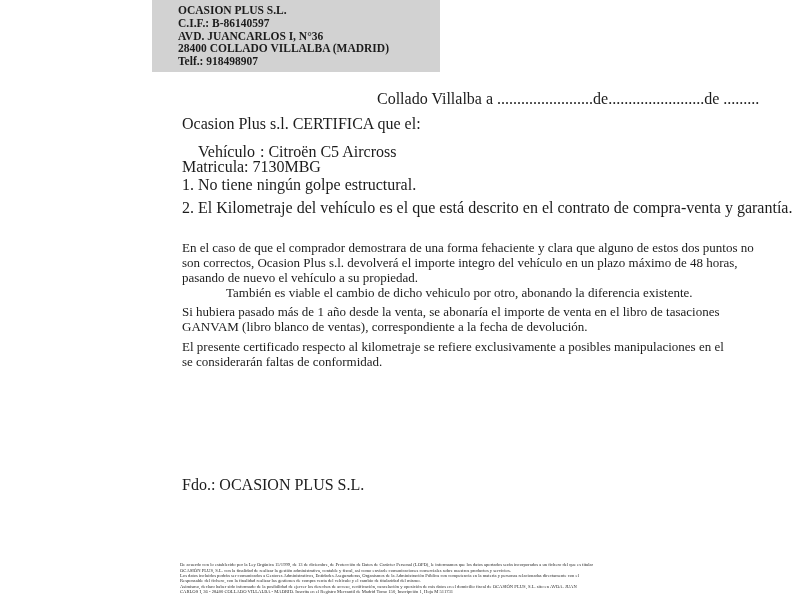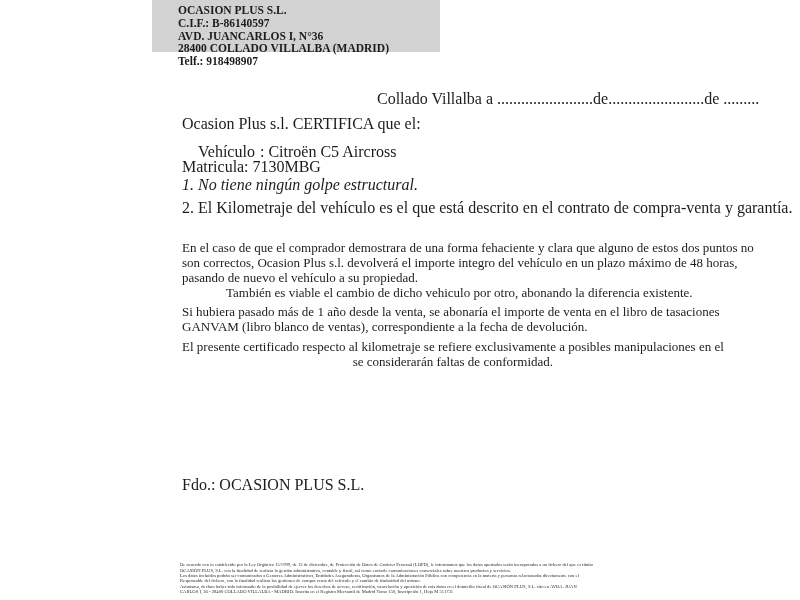--- a/index.html
+++ b/index.html
@@ -17,7 +17,7 @@
     left: 152px;
     top: 0;
     width: 288px;
-    height: 52px;
+    height: 72px;
     background: #d2d2d2;
     box-sizing: border-box;
     padding: 4px 0 0 26px;

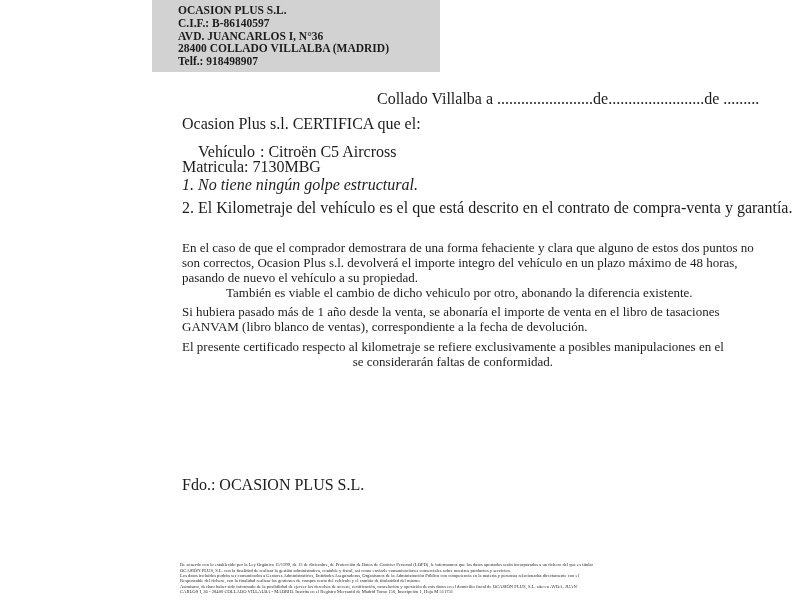--- a/index.html
+++ b/index.html
@@ -79,7 +79,7 @@
     <span class="kv-label"><span class="u">Matricula</span></span><span>: 7130MBG</span>
   </div>
 
-  <div class="abs" style="left:182px; top:178px;font-style:italic;">1. No tiene ningún golpe estructural.</div>
+  <div class="abs" style="left:182px; top:178px;">1. No tiene ningún golpe estructural.</div>
   <div class="abs" style="left:182px; top:201px;">2. El Kilometraje del vehículo es el que está descrito en el contrato de compra-venta y garantía.</div>
 
   <div class="para" style="left:182px; top:240px;">

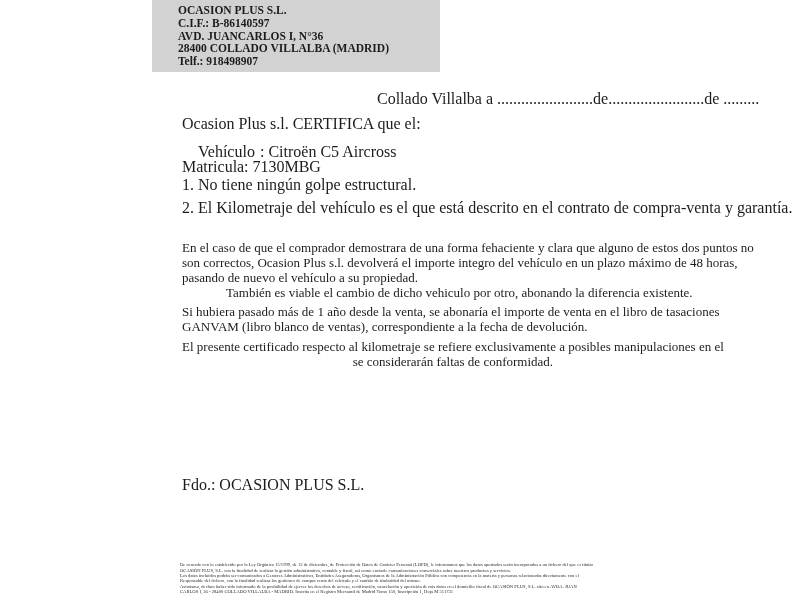--- a/index.html
+++ b/index.html
@@ -97,7 +97,7 @@
     <div>GANVAM (libro blanco de ventas), correspondiente a la fecha de devolución.</div>
   </div>
 
-  <div class="para" style="left:182px; top:339px;text-align:center;">
+  <div class="para" style="left:182px; top:339px;">
     <div>El presente certificado respecto al kilometraje se refiere exclusivamente a posibles manipulaciones en el</div>
     <div>se considerarán faltas de conformidad.</div>
   </div>

